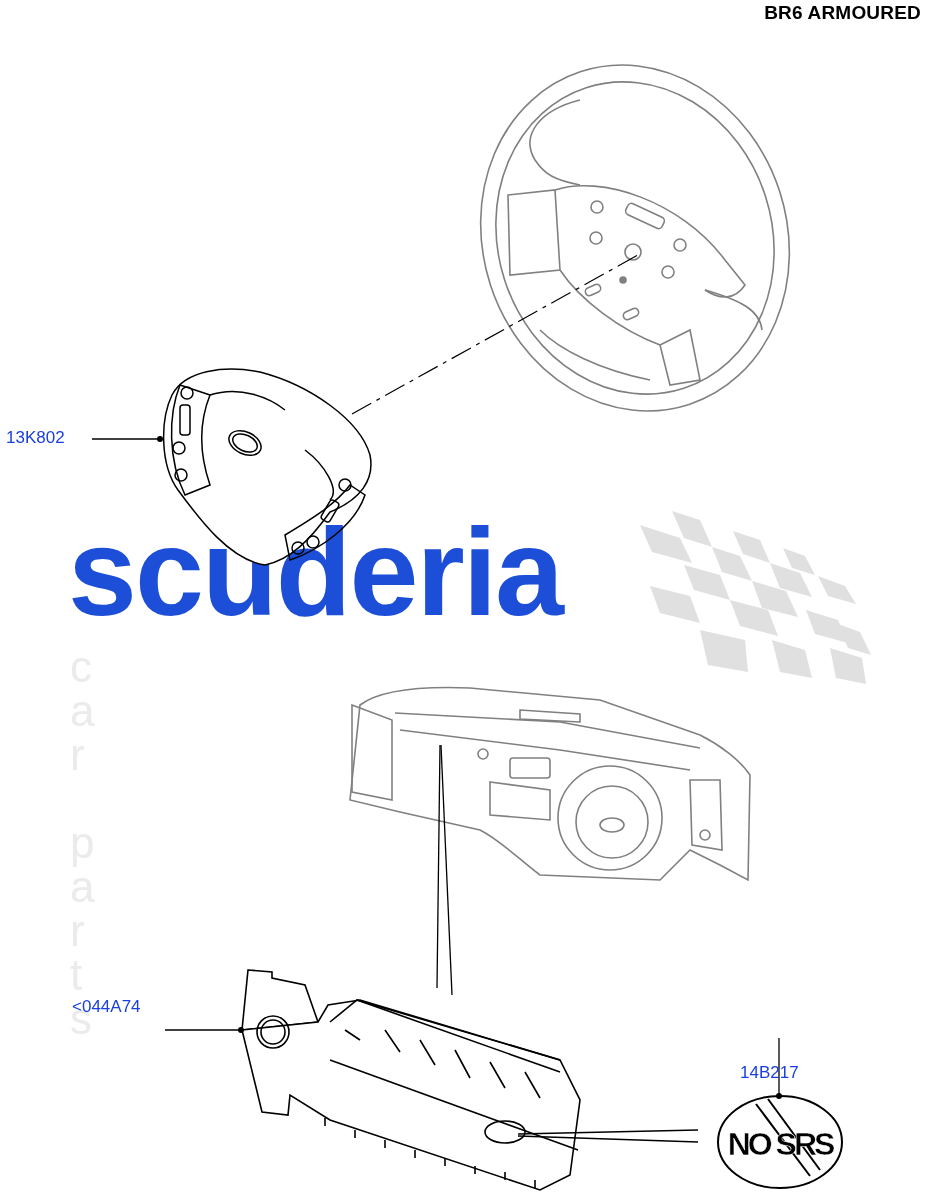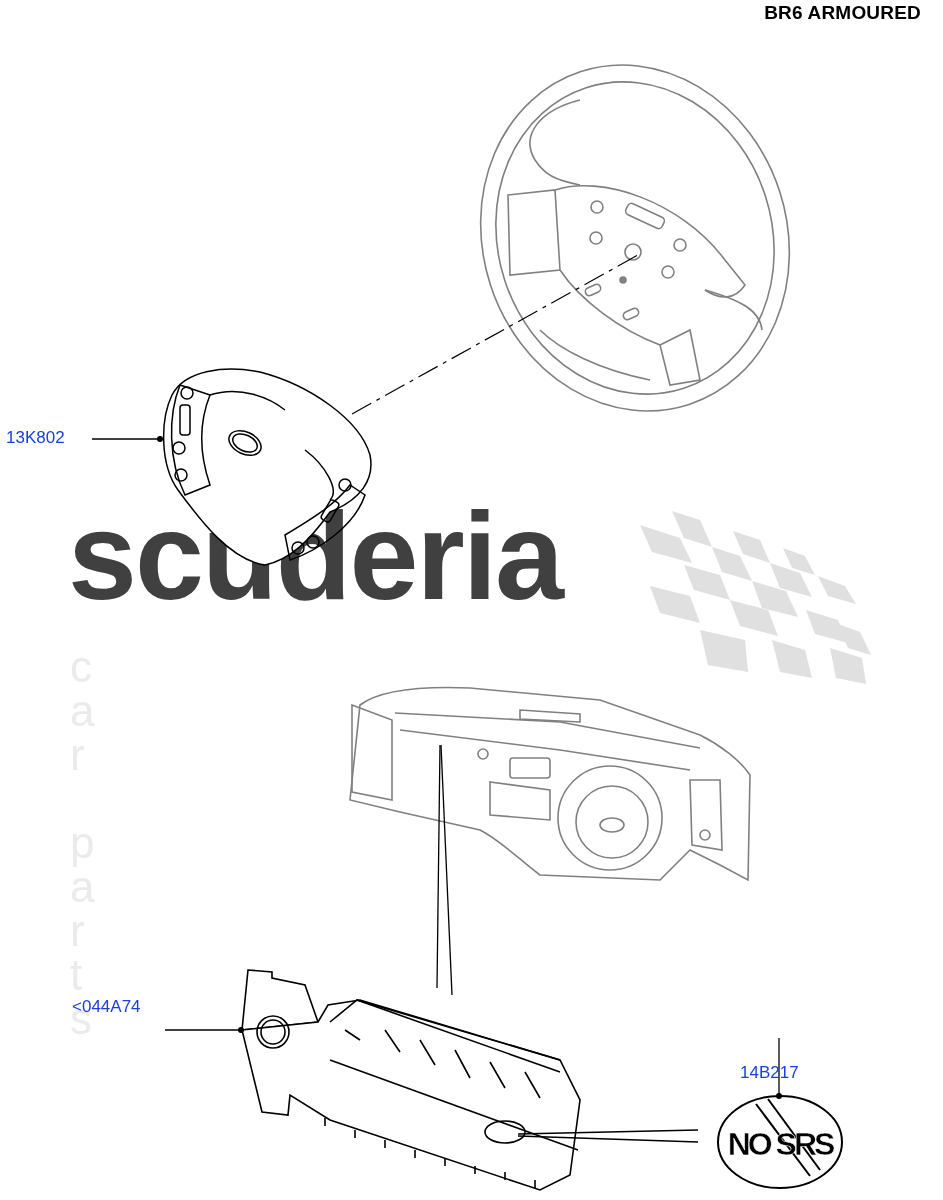--- a/index.html
+++ b/index.html
@@ -7,7 +7,7 @@
     .title { position: absolute; right: 22px; top: 2px; font-weight: bold; font-size: 19px; color: #000; letter-spacing: 0.2px; }
     .callout { position: absolute; font-size: 17px; color: #1a3ee0; }
     .watermark { position: absolute; left: 0; top: 0; pointer-events: none; }
-    .wm-word { position: absolute; left: 68px; top: 494px; font-weight: bold; font-size: 124px; color: #404040; letter-spacing: -2px; line-height: 1; }
+    .wm-word { position: absolute; left: 68px; top: 510px; font-weight: bold; font-size: 124px; color: #1d4ed8; letter-spacing: -2px; line-height: 1; }
     .wm-sub { position: absolute; left: 70px; top: 645px; font-size: 44px; color: #ebebeb; line-height: 1; }
     .wm-sub span { display: inline-block; width: 71px; }
     svg.art { position: absolute; left: 0; top: 0; }

